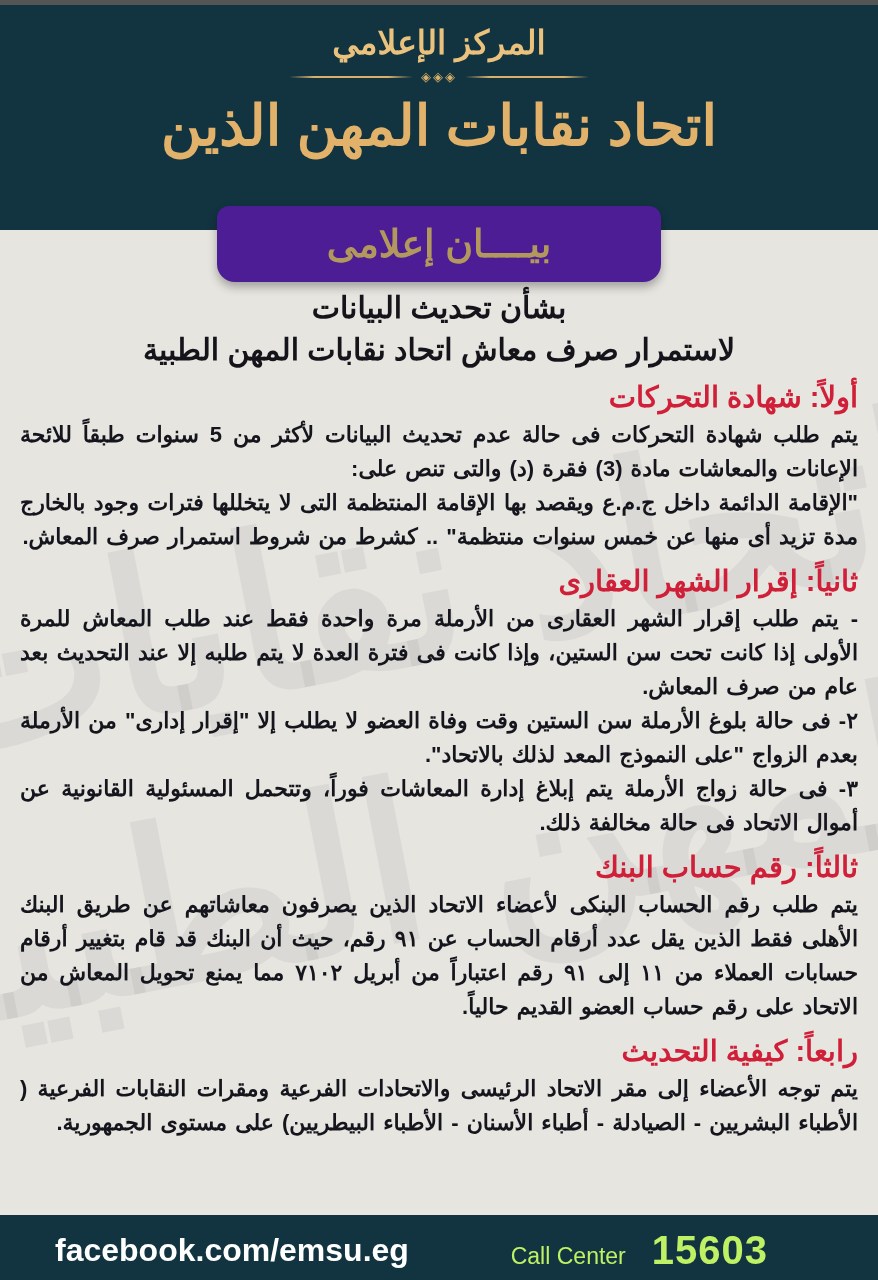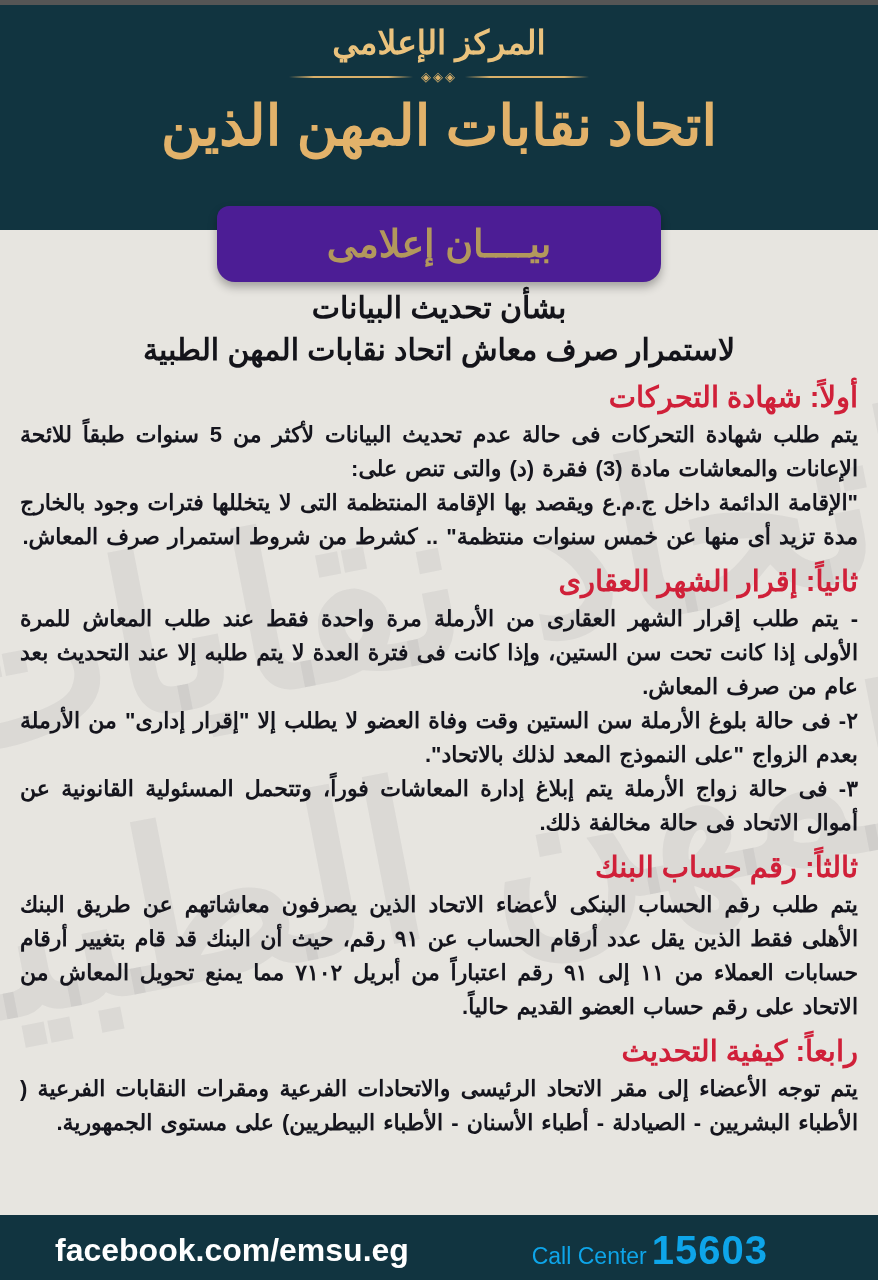--- a/index.html
+++ b/index.html
@@ -56,7 +56,7 @@
     justify-content:space-between;padding:0 110px 0 55px;direction:ltr;z-index:2;
   }
   .fb{color:#ffffff;font-weight:bold;font-size:32px;}
-  .call{display:flex;align-items:baseline;gap:5px;color:#0ea5e9;}
+  .call{display:flex;align-items:baseline;gap:26px;color:#bef264;}
   .call-label{font-size:23px;font-weight:normal;}
   .call-number{font-size:40px;font-weight:bold;letter-spacing:1px;}
 </style>

